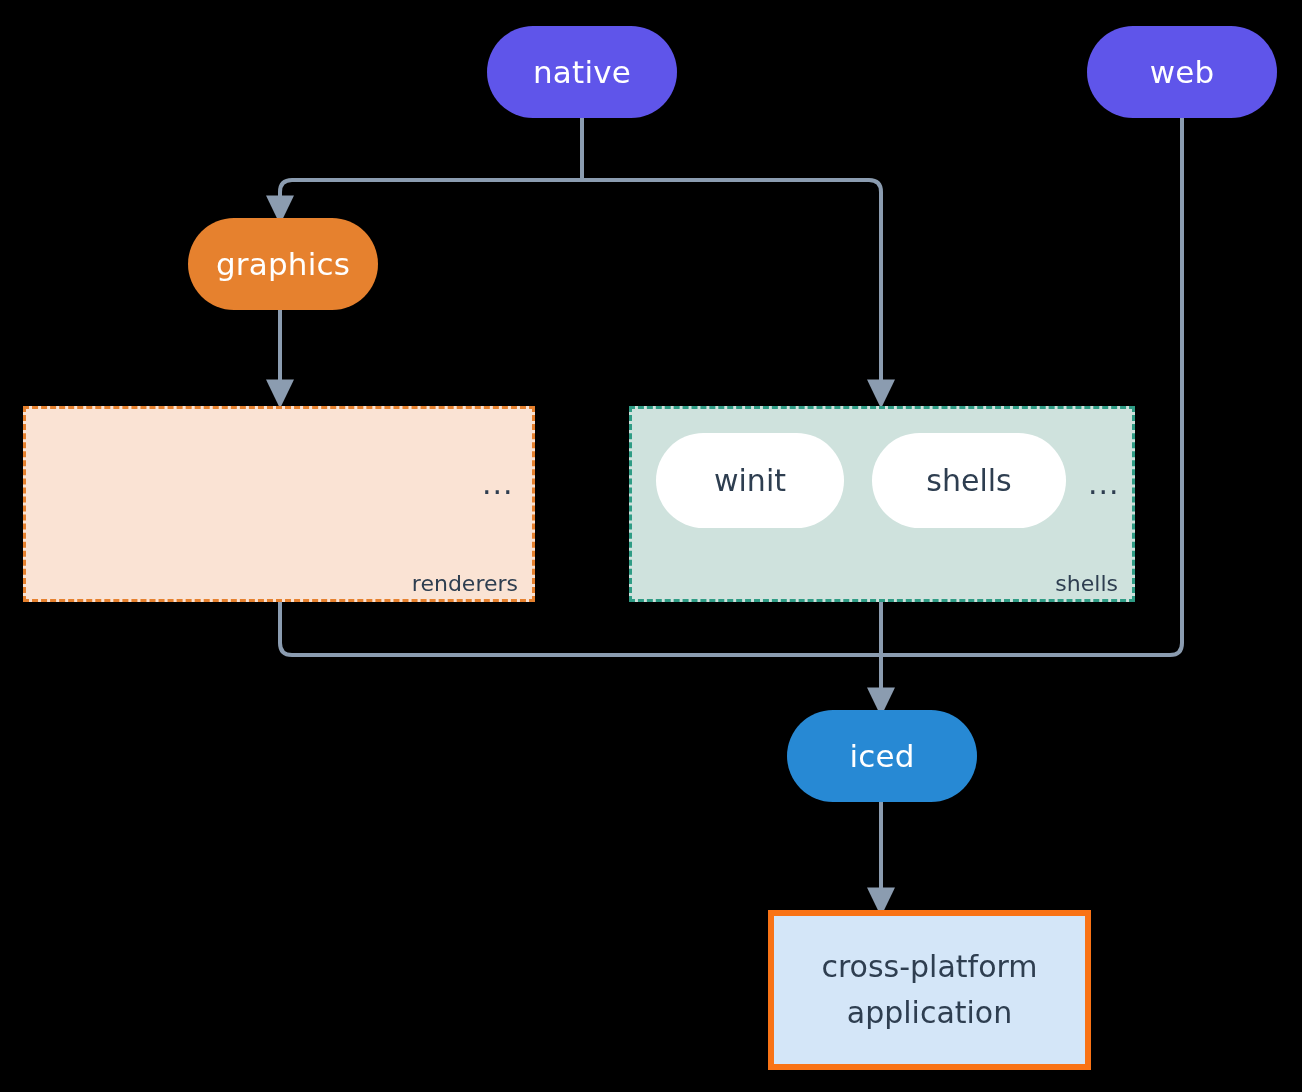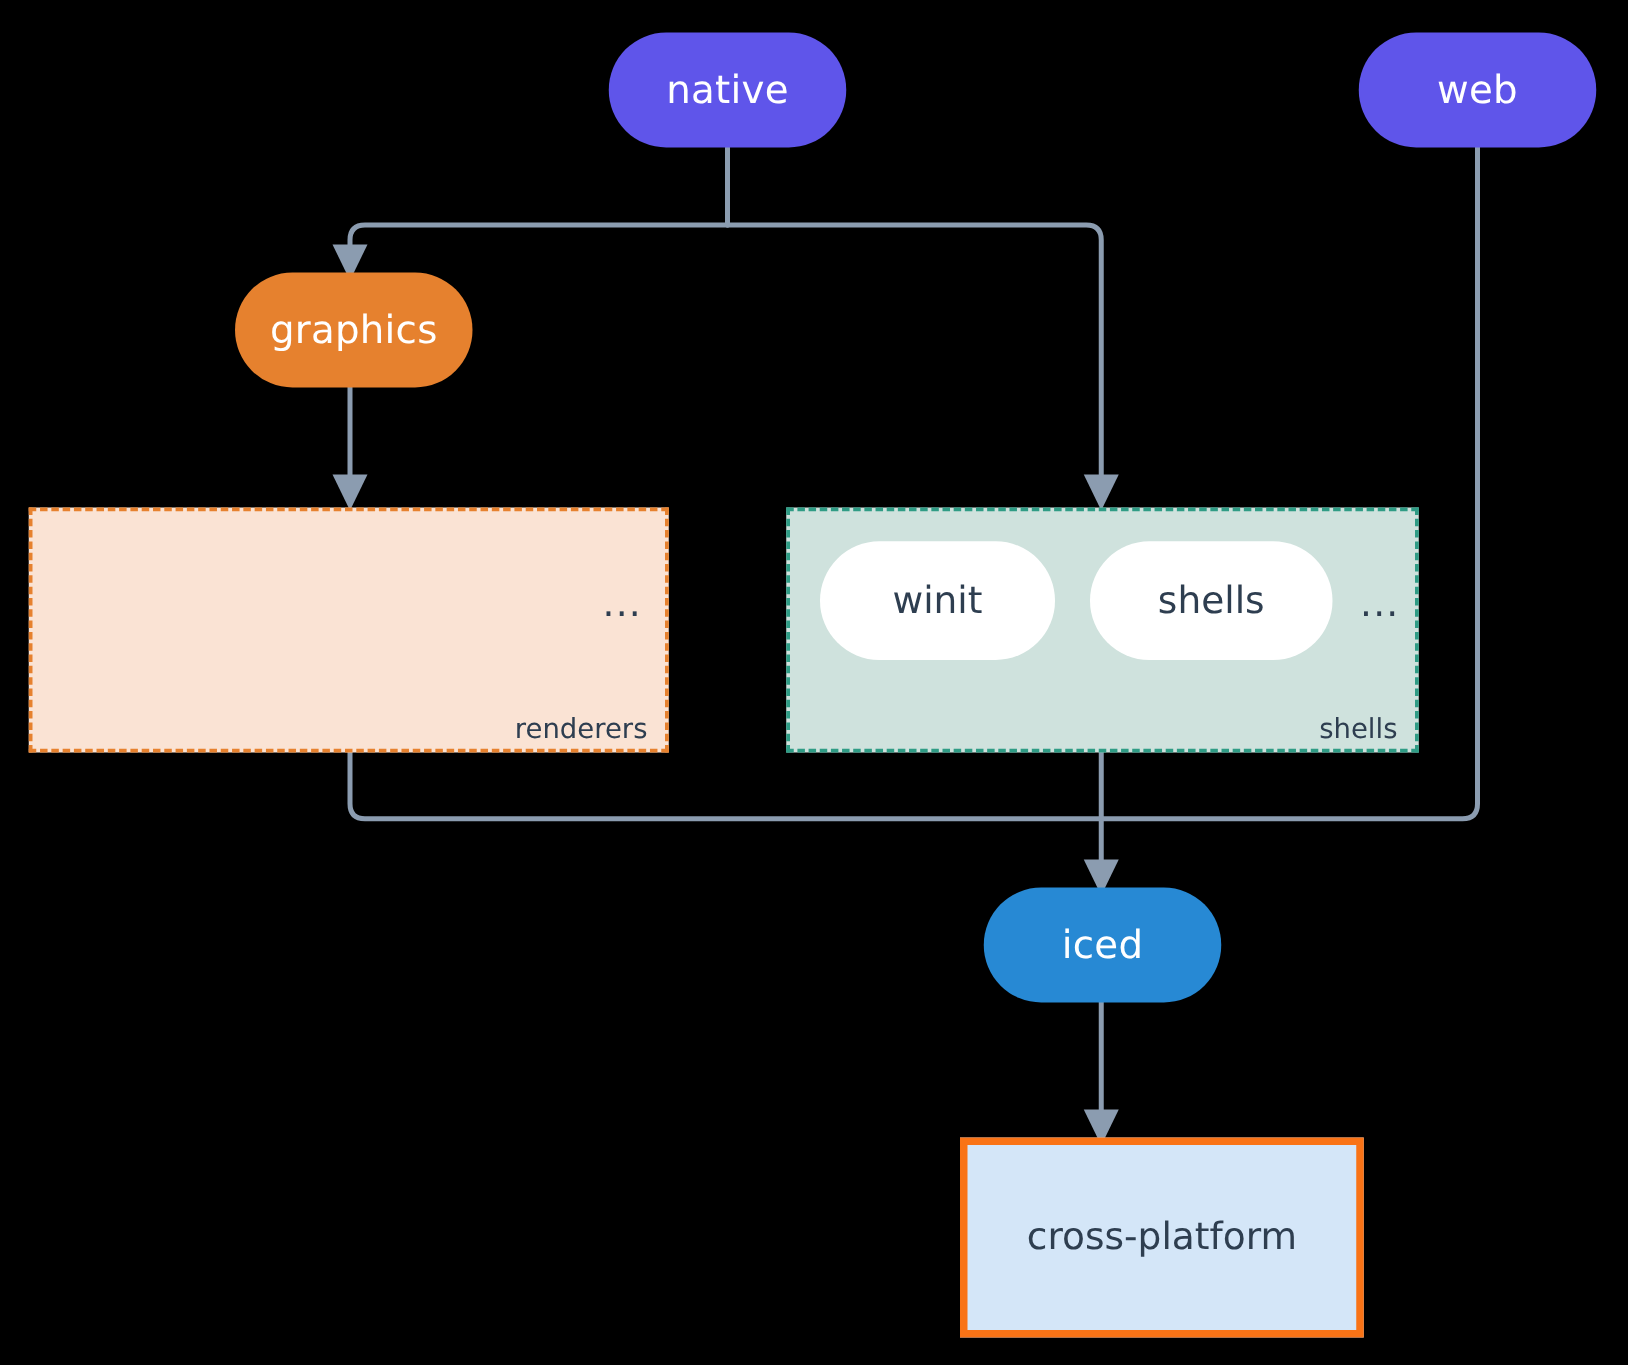--- a/index.html
+++ b/index.html
@@ -173,6 +173,7 @@
   <div class="rect-node node-application">
     <div>
       <div>cross-platform</div>
+      <div>application</div>
     </div>
   </div>
 

